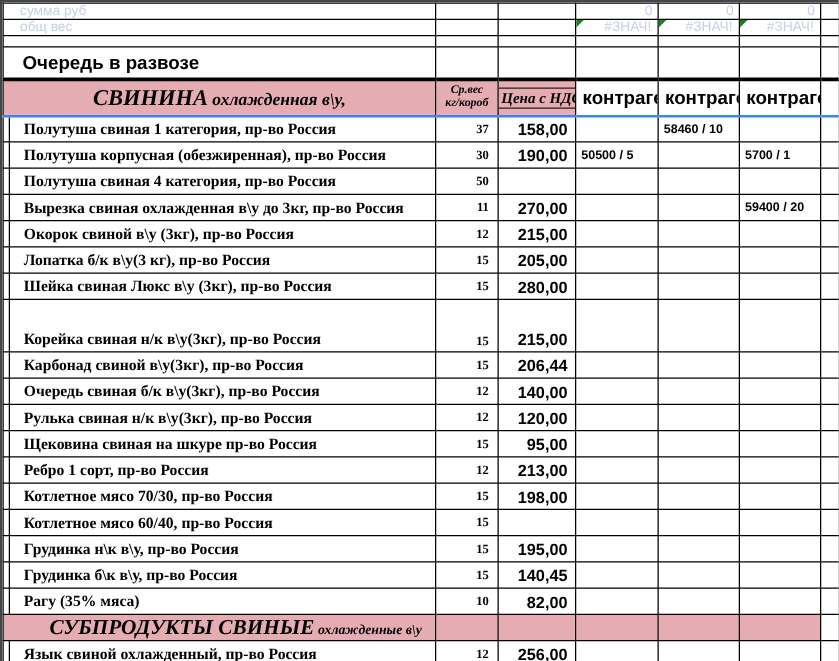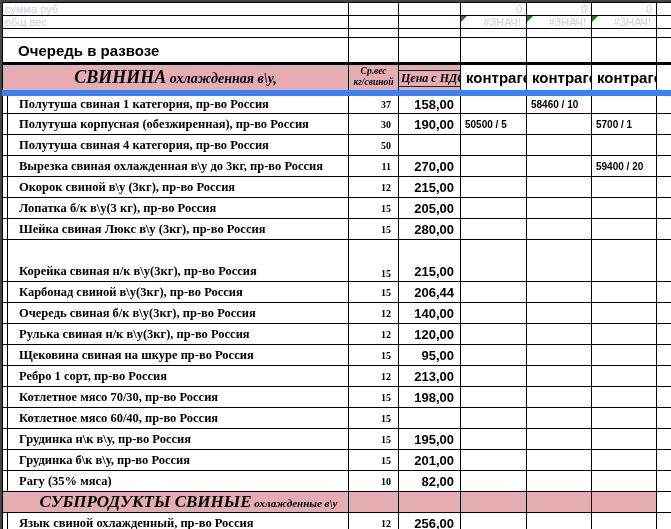--- a/index.html
+++ b/index.html
@@ -21,7 +21,7 @@
   
   tr.h13{height:13px} tr.h12{height:12px} tr.h9{height:9px}
   .muted{color:var(--muted);font-size:11px;line-height:12px;}
-  .lbl{padding-left:2px;text-align:left;}
+  .lbl{padding-left:13px;text-align:left;}
   .val0{text-align:right;padding-right:4px;}
   .errcell{text-align:right;padding-right:5px;position:relative;}
   .tri{position:absolute;top:0;left:0;width:0;height:0;

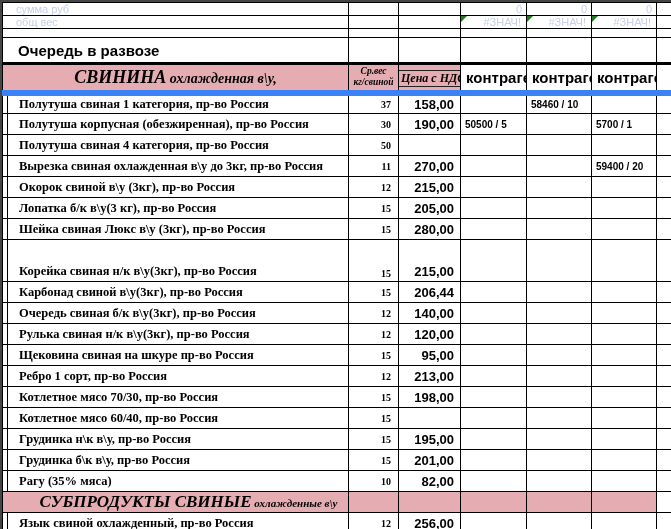--- a/index.html
+++ b/index.html
@@ -34,7 +34,7 @@
 
   
   tr.head{height:29px}
-  tr.head td{border-bottom:6px solid #3b82f6;}
+  tr.head td{border-bottom:2px solid #3b82f6;}
   .pink{background:var(--pink);}
   .sv-title{text-align:center;font-family:"Liberation Serif",serif;font-style:italic;font-weight:bold;}
   .sv-caps{font-size:18px;}

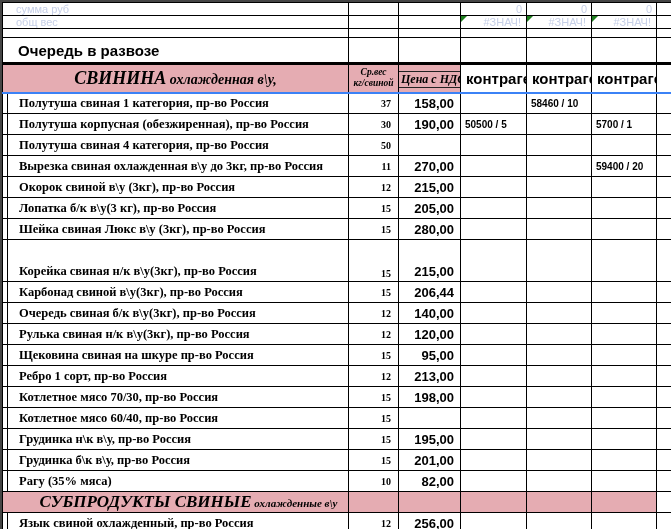--- a/index.html
+++ b/index.html
@@ -125,7 +125,7 @@
     </td>
     <td class="pink wh">
       <div>Ср.вес</div>
-      <div>кг/свиной</div>
+      <div>кг/короб</div>
     </td>
     <td class="pink ph"><span>Цена с НДС</span></td>
     <td class="ctr">контрагент1</td>

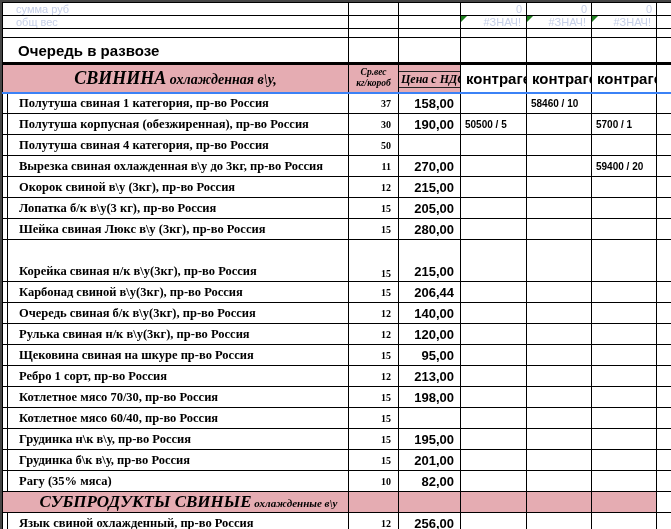--- a/index.html
+++ b/index.html
@@ -300,7 +300,7 @@
           <td></td>
           <td class="name">Грудинка б\к в\у, пр-во Россия</td>
           <td class="wt">15</td>
-          <td class="pr">201,00</td>
+          <td class="pr">140,45</td>
           <td class="cv"></td>
           <td class="cv"></td>
           <td class="cv"></td>

